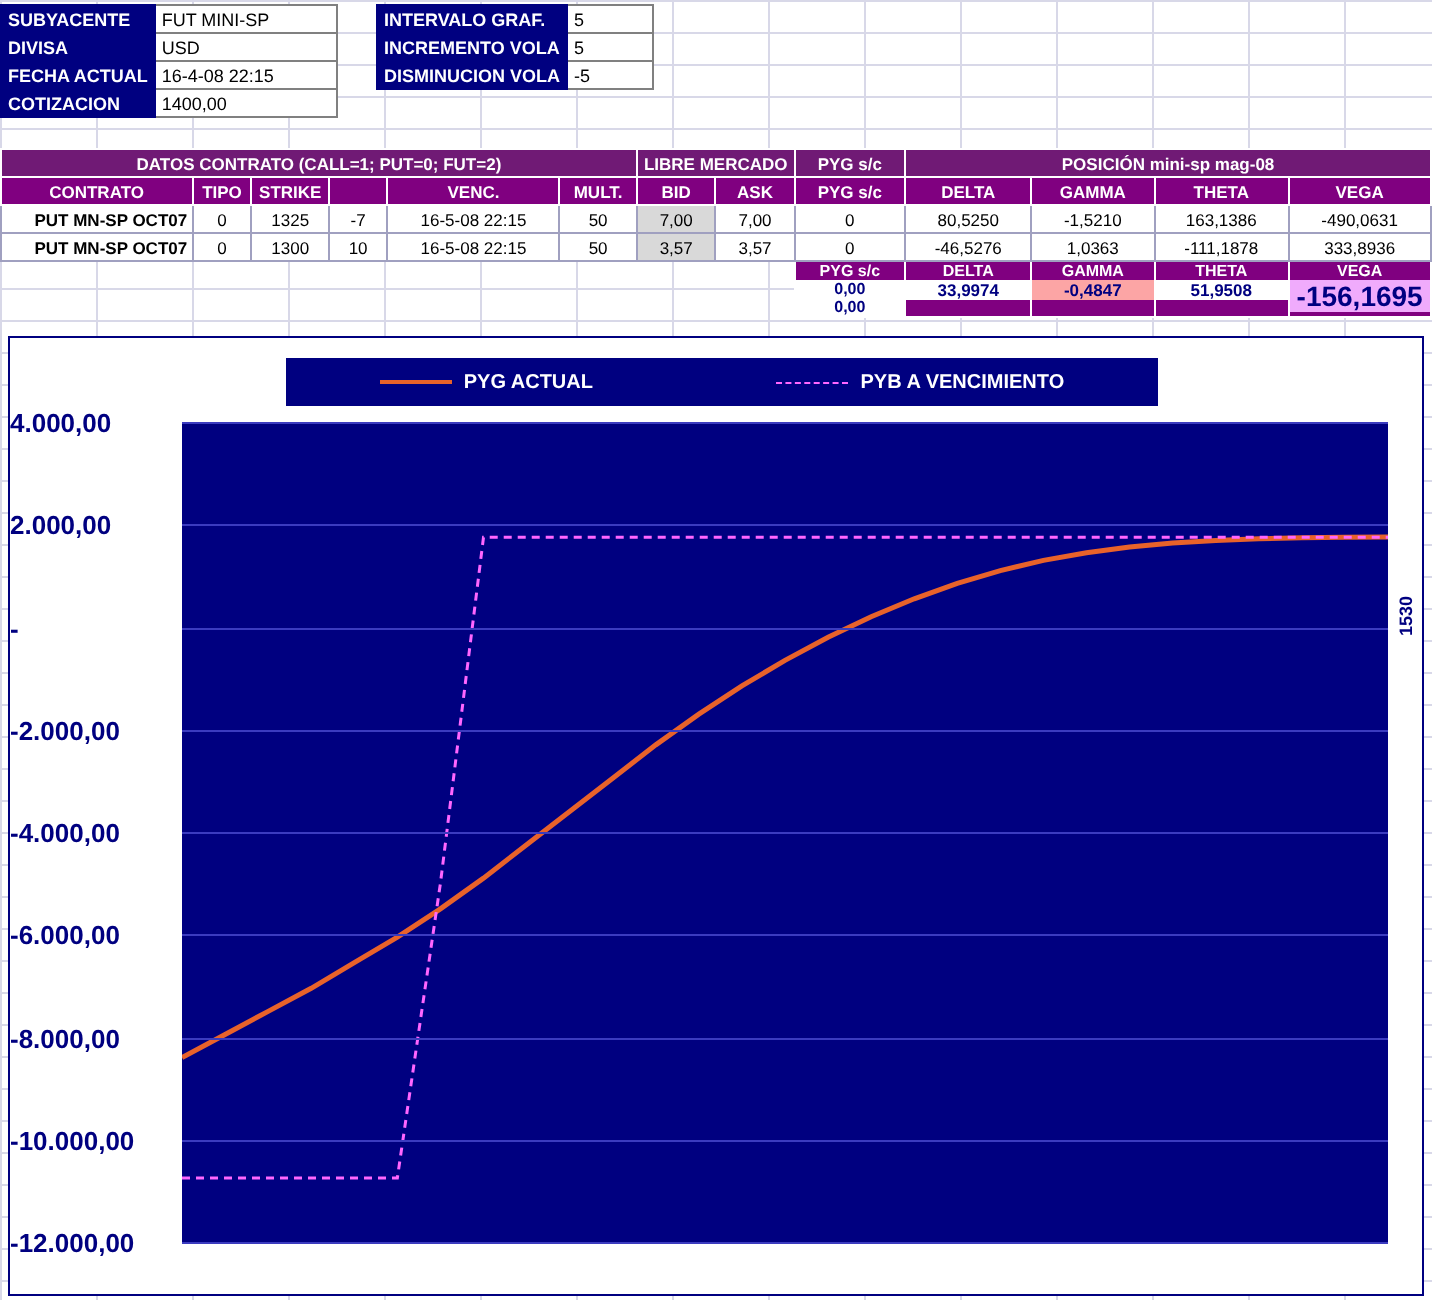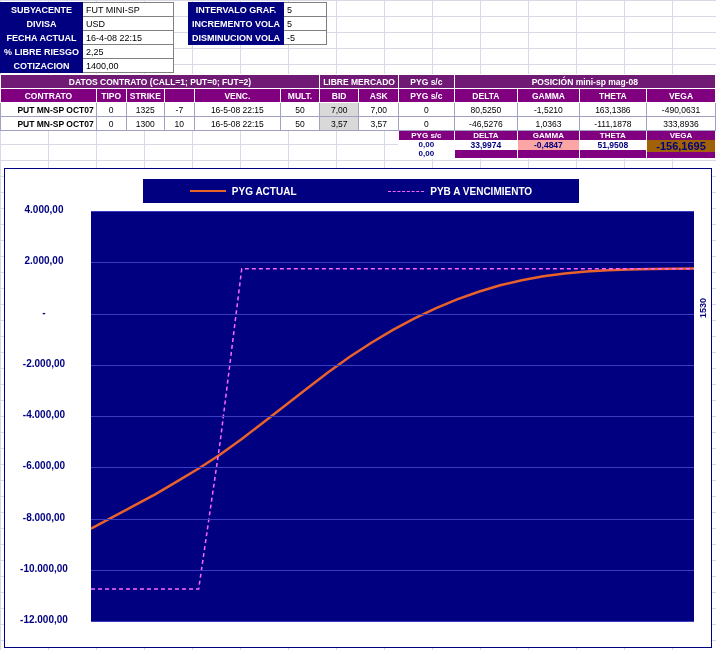--- a/index.html
+++ b/index.html
@@ -27,7 +27,7 @@
   #paramsLeft table { border-collapse:collapse; }
   #paramsLeft td { height:13px; font-size:9px; padding:0 3px; }
   .lbl-blue {
-    background:#000080; color:#ffffff; font-weight:bold; text-align:center;
+    background:#000080; color:#ffffff; font-weight:bold; text-align:left;
     border:1px solid #000080; white-space:nowrap;
   }
   .val-cell {

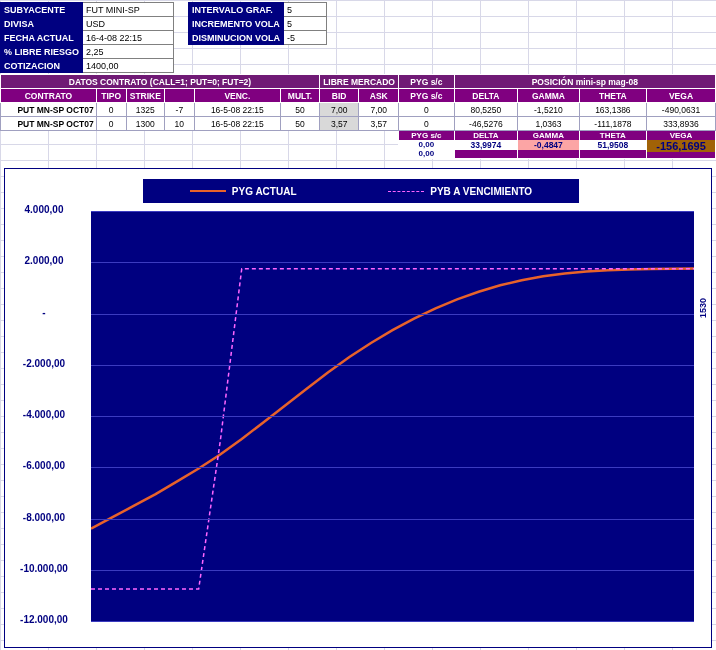--- a/index.html
+++ b/index.html
@@ -122,10 +122,6 @@
       <tr>
         <td class="lbl-blue">FECHA ACTUAL</td>
         <td class="val-cell">16-4-08 22:15</td>
-      </tr>
-      <tr>
-        <td class="lbl-blue">% LIBRE RIESGO</td>
-        <td class="val-cell">2,25</td>
       </tr>
       <tr>
         <td class="lbl-blue">COTIZACION</td>

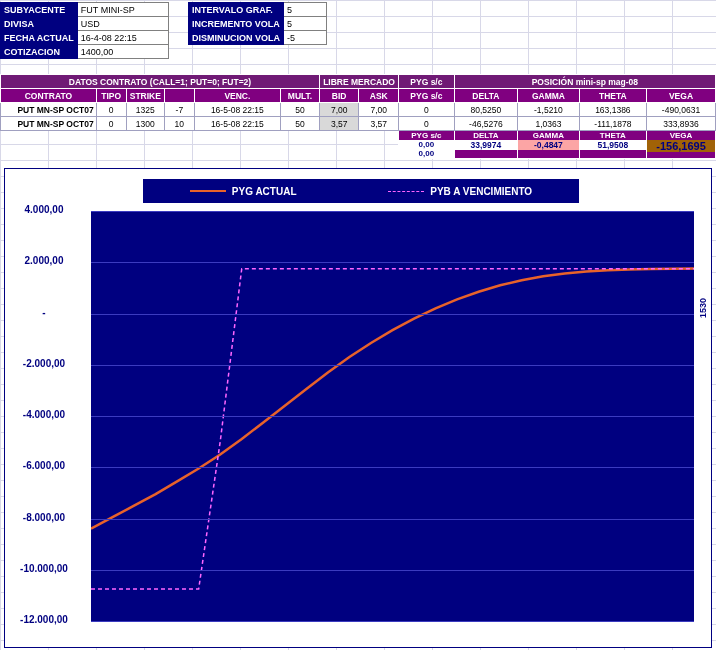--- a/index.html
+++ b/index.html
@@ -227,7 +227,7 @@
         </td>
         <td class="totlabel" style="padding:0;vertical-align:top">
           <div style="font-size:8px">VEGA</div>
-          <div style="background:#a16207;color:#000080;font-size:11px">-156,1695</div>
+          <div style="background:#f0abfc;color:#000080;font-size:14px">-156,1695</div>
         </td>
       </tr>
     </tbody>

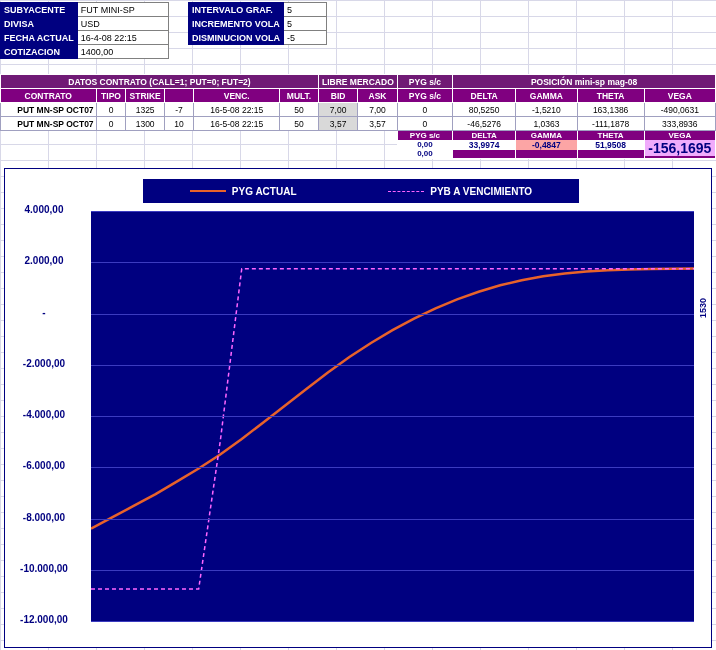--- a/index.html
+++ b/index.html
@@ -95,7 +95,7 @@
   #plotArea svg { position:absolute; left:0; top:0; }
 
   .ylab {
-    position:absolute; right:0; text-align:center; font-size:10px;
+    position:absolute; right:0; text-align:left; font-size:13px;
     font-weight:bold; color:#000080; width:78px;
   }
   .xlab {

